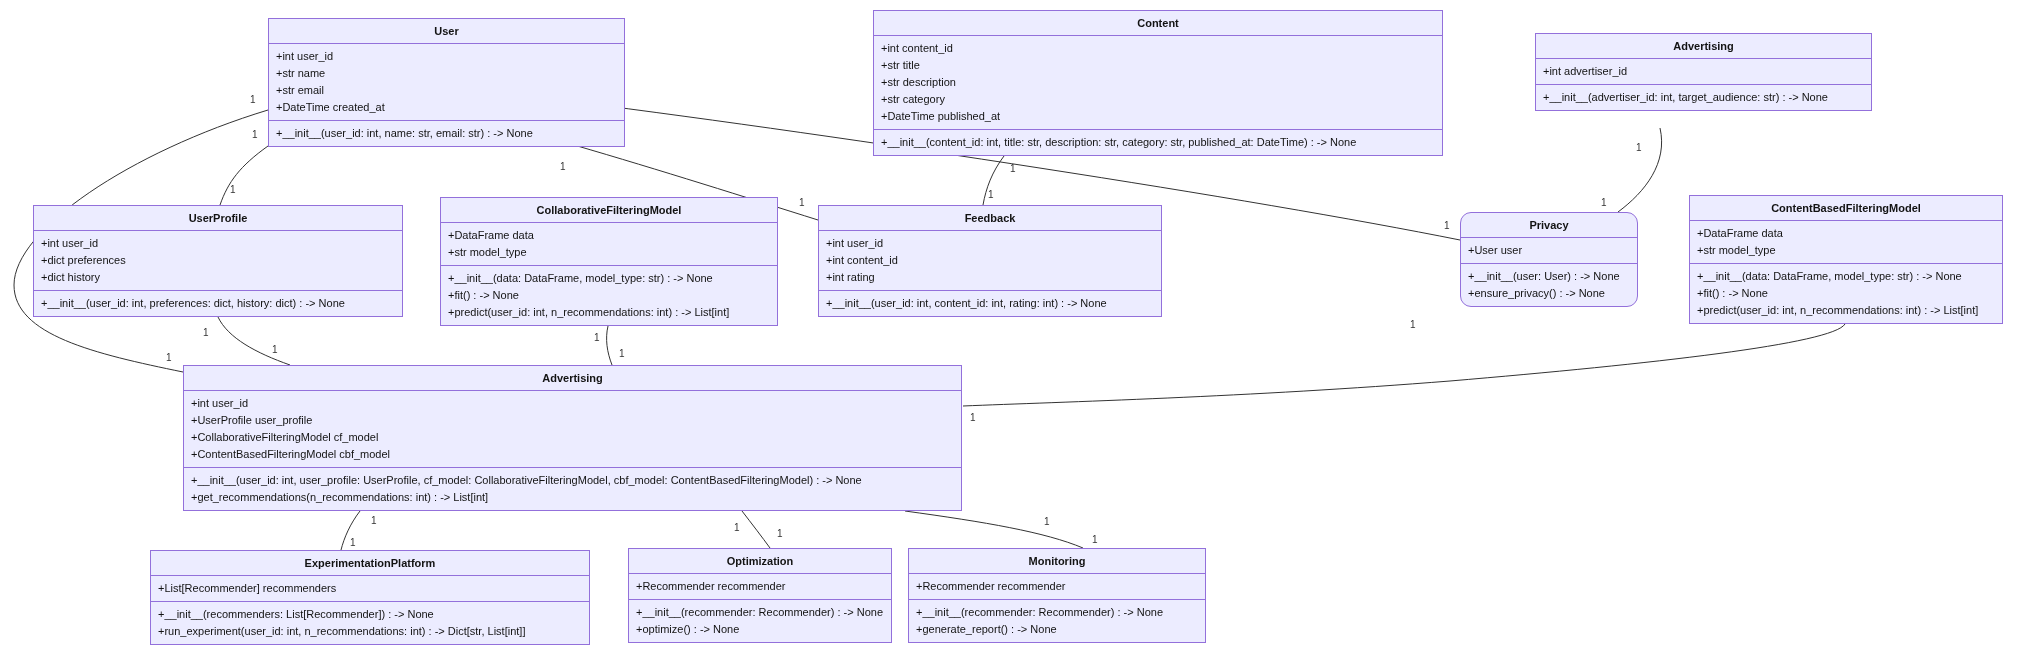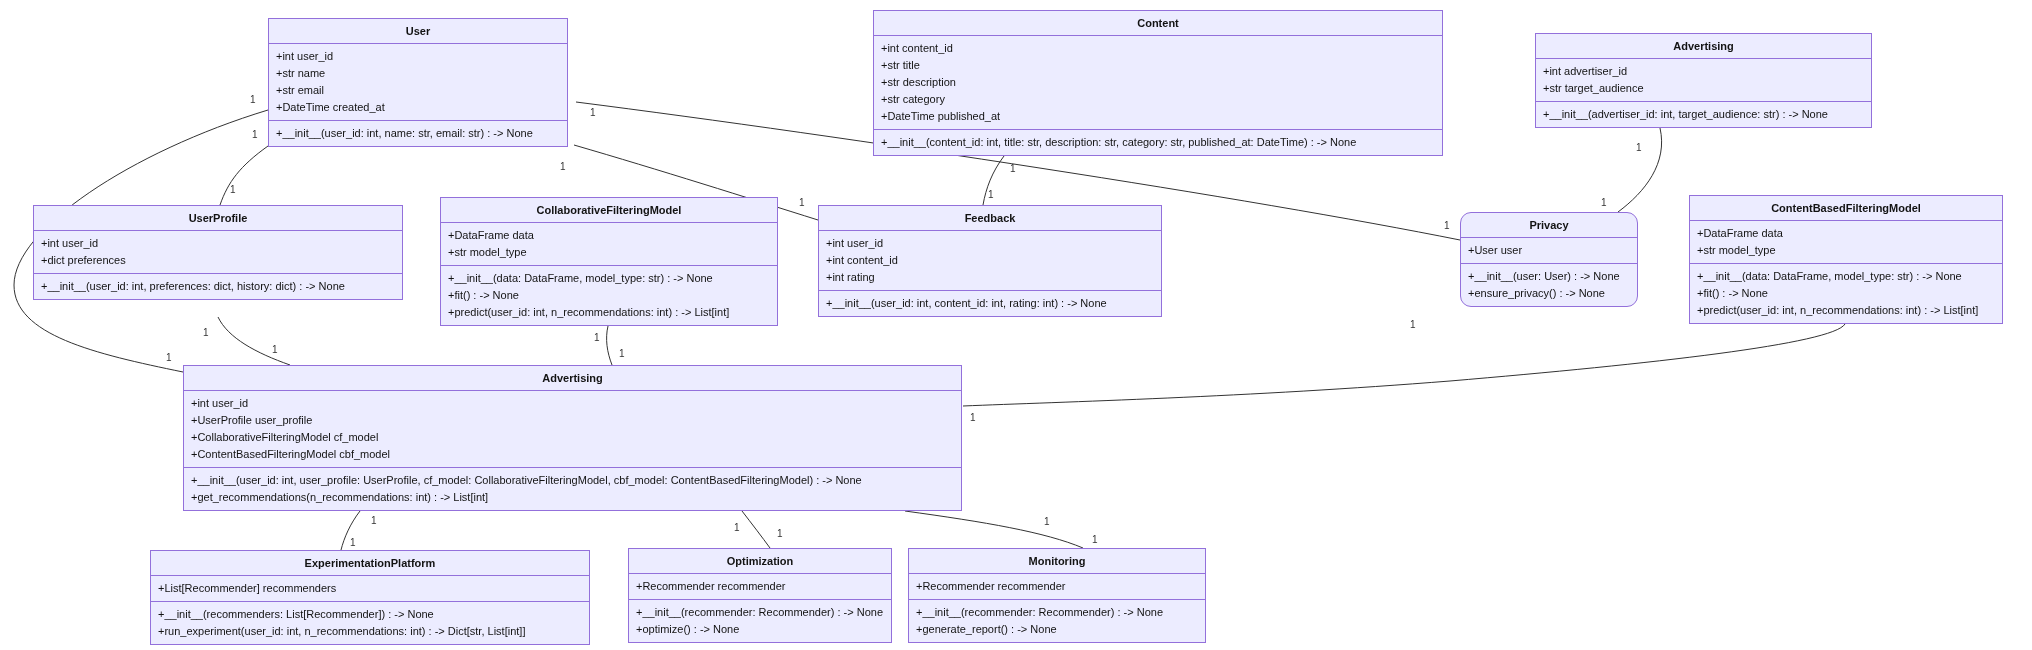--- a/index.html
+++ b/index.html
@@ -80,7 +80,7 @@
     <text x="1092" y="543">1</text>
   </svg>
 
-  <div class="class-box" style="left:268px; top:18px; width:300px;">
+  <div class="class-box" style="left:268px; top:18px; width:357px;">
     <div class="class-title">User</div>
     <div class="class-section">
       <div class="member">+int user_id</div>

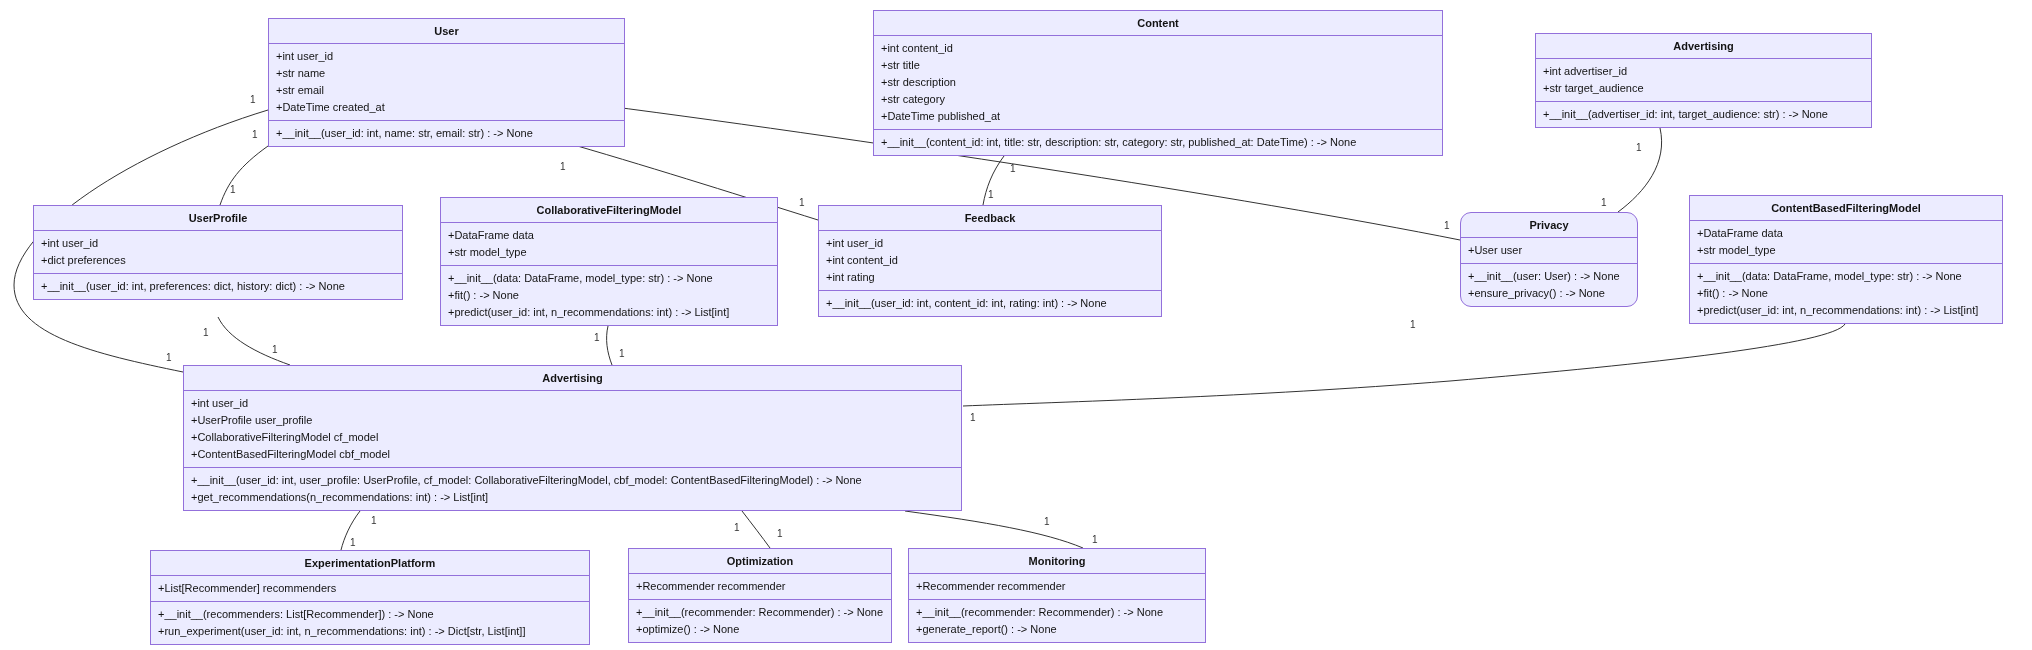--- a/index.html
+++ b/index.html
@@ -111,7 +111,6 @@
     <div class="class-title">Advertising</div>
     <div class="class-section">
       <div class="member">+int advertiser_id</div>
-      <div class="member">+str target_audience</div>
     </div>
     <div class="class-section methods">
       <div class="member">+__init__(advertiser_id: int, target_audience: str) : -&gt; None</div>

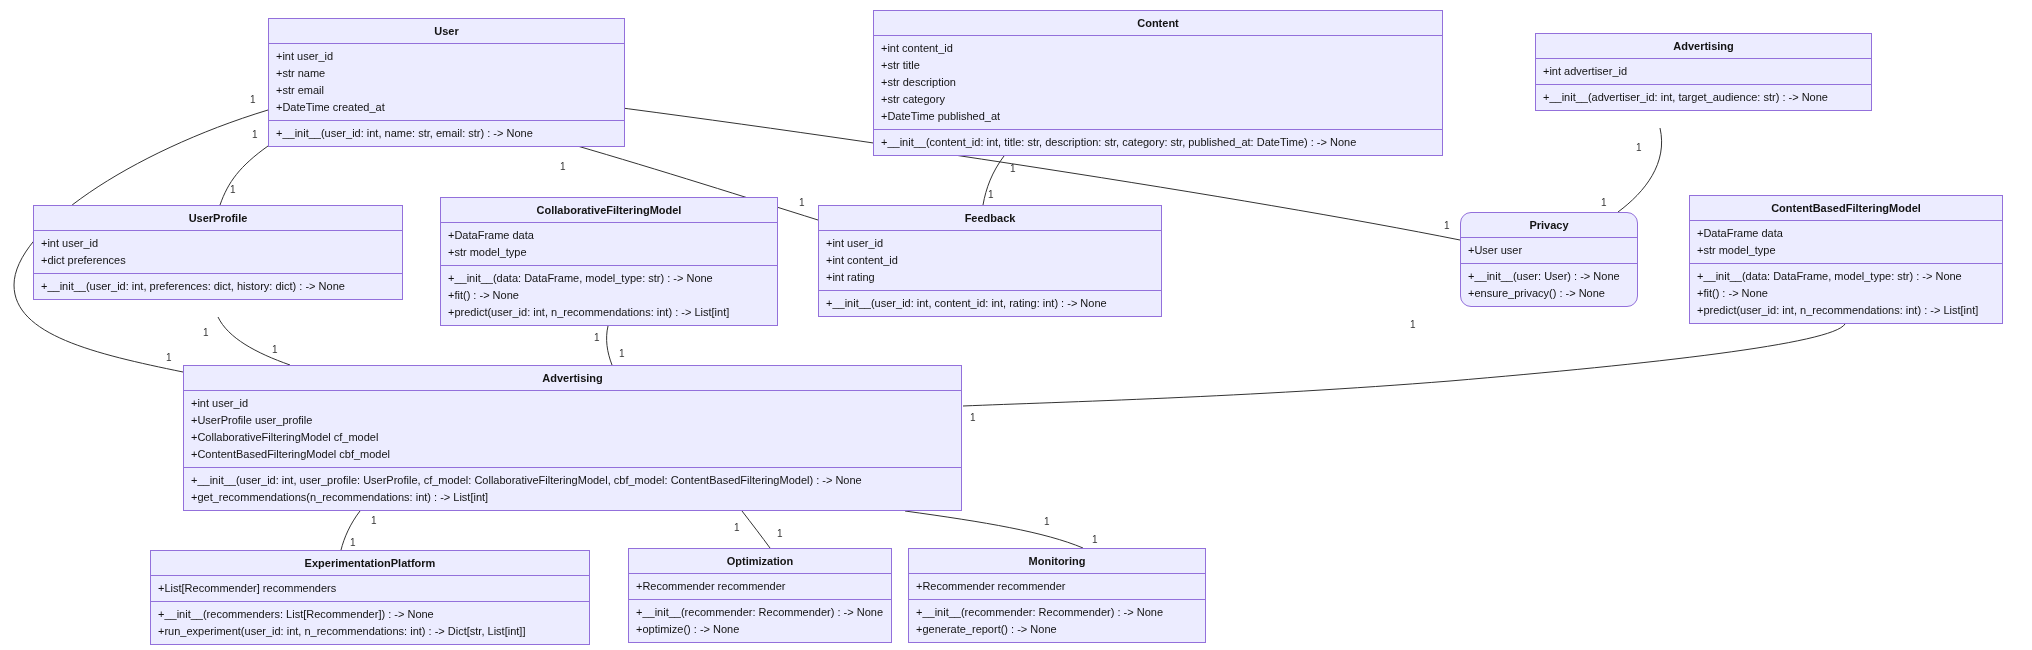--- a/index.html
+++ b/index.html
@@ -122,6 +122,7 @@
     <div class="class-section">
       <div class="member">+int user_id</div>
       <div class="member">+dict preferences</div>
+      <div class="member">+dict history</div>
     </div>
     <div class="class-section methods">
       <div class="member">+__init__(user_id: int, preferences: dict, history: dict) : -&gt; None</div>

